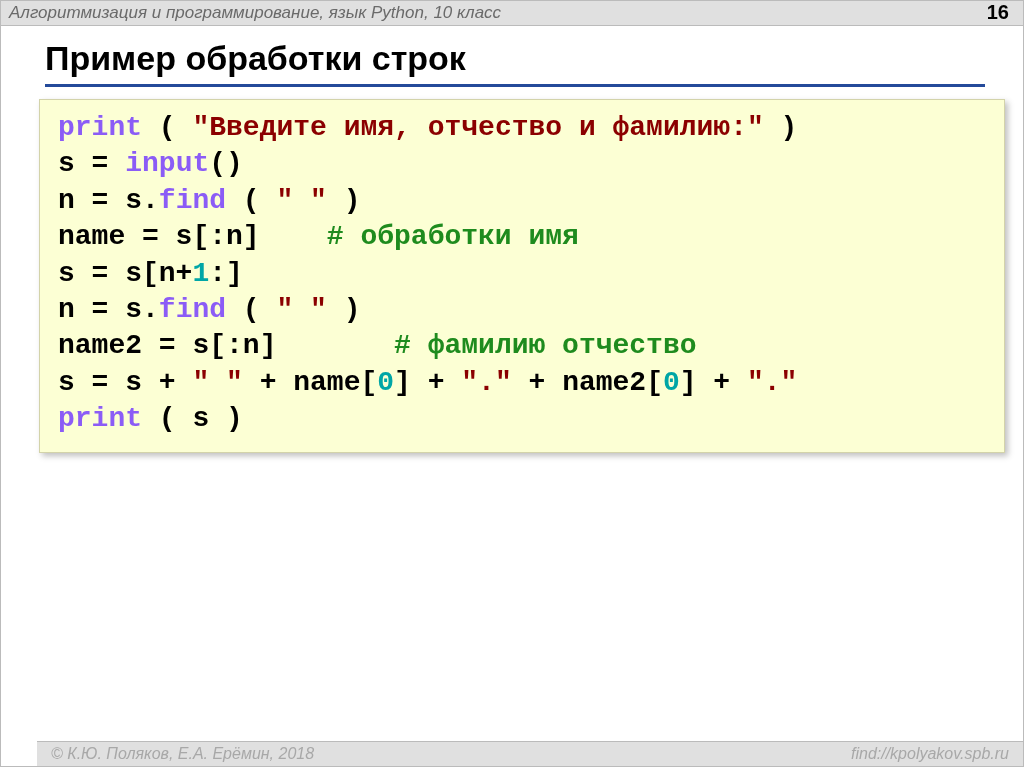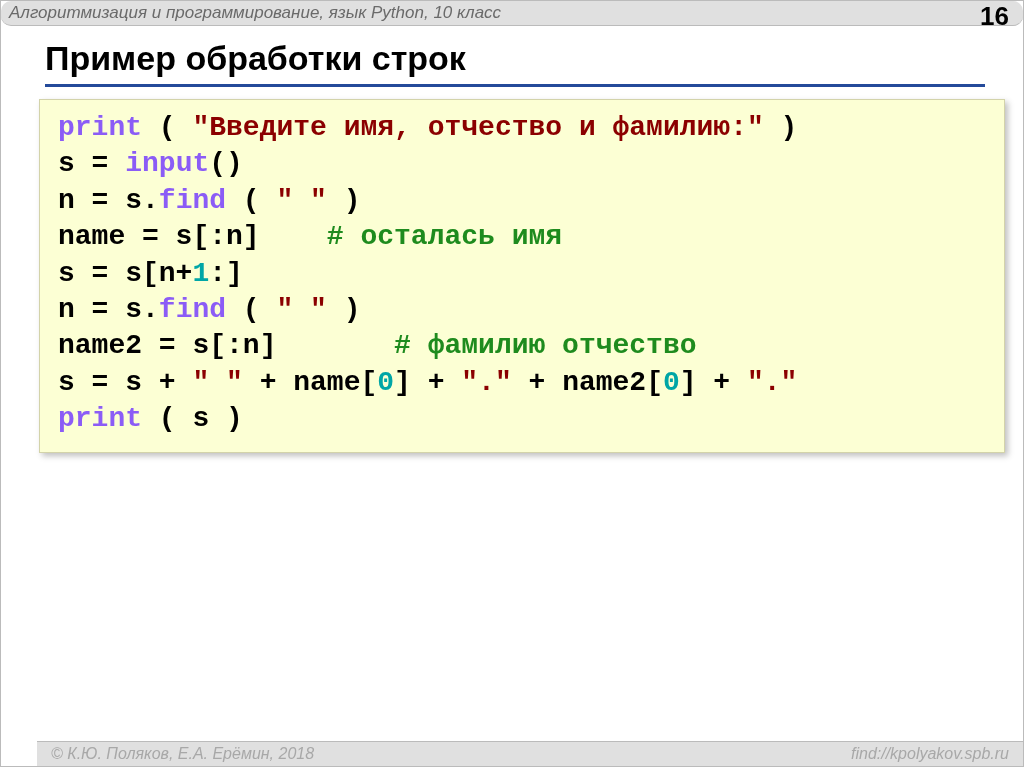--- a/index.html
+++ b/index.html
@@ -28,7 +28,6 @@
     display: flex;
     align-items: center;
     padding: 0 8px;
-    border-radius: 10px;
   }
   .topbar .subject {
     font-style: italic;

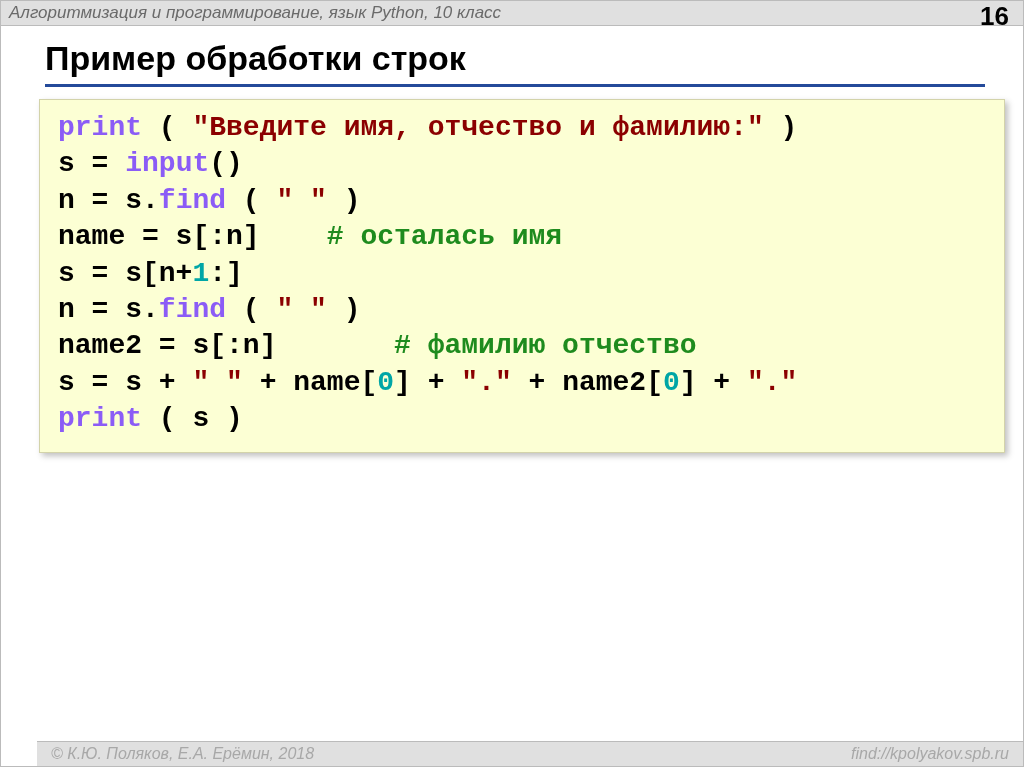--- a/index.html
+++ b/index.html
@@ -38,7 +38,7 @@
     position: absolute;
     right: 14px;
     top: 0;
-    font-size: 26px;
+    font-size: 20px;
     font-weight: bold;
     color: #000;
   }

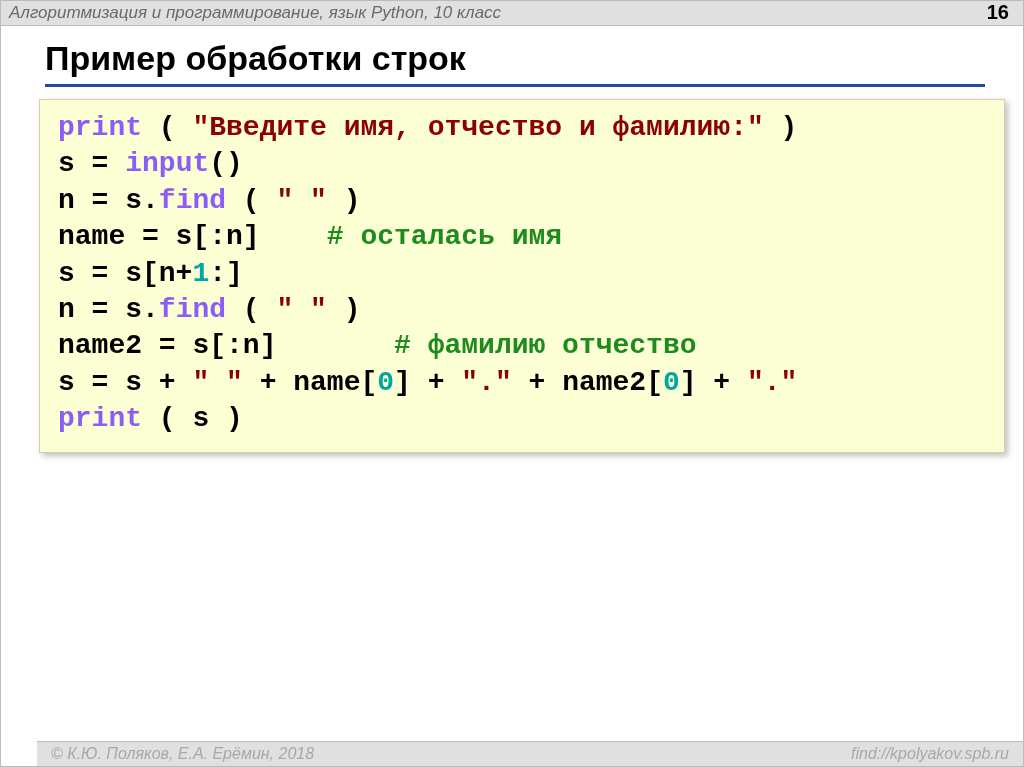--- a/index.html
+++ b/index.html
@@ -108,7 +108,7 @@
     <div class="sp"><span class="k-blue">print</span><span> ( </span><span class="k-maroon">"Введите имя, отчество и фамилию:"</span><span> )</span></div>
     <div class="sp"><span>s = </span><span class="k-blue">input</span><span>()</span></div>
     <div class="sp"><span>n = s.</span><span class="k-blue">find</span><span> ( </span><span class="k-maroon">" "</span><span> )</span></div>
-    <div class="sp"><span>name = s[:n]    </span><span class="k-green"># осталась имя</span></div>
+    <div class="sp"><span>name = s[:n]    </span><span class="k-green"># обработки имя</span></div>
     <div class="sp"><span>s = s[n+</span><span class="k-cyan">1</span><span>:]</span></div>
     <div class="sp"><span>n = s.</span><span class="k-blue">find</span><span> ( </span><span class="k-maroon">" "</span><span> )</span></div>
     <div class="sp"><span>name2 = s[:n]       </span><span class="k-green"># фамилию отчество</span></div>

